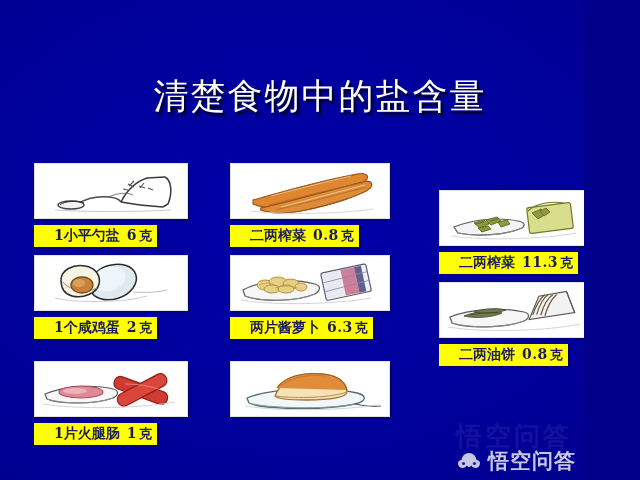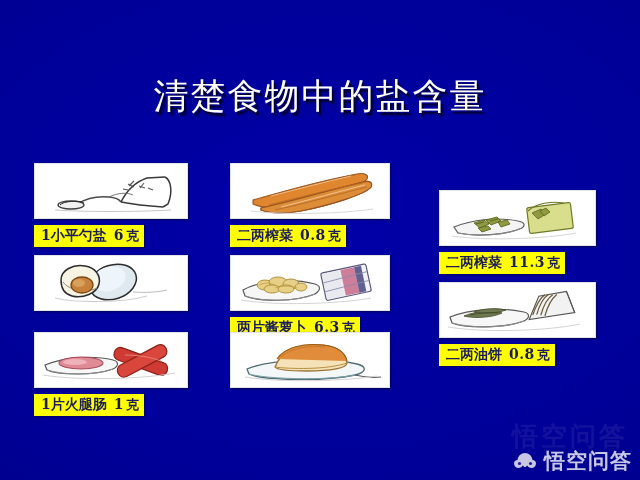--- a/index.html
+++ b/index.html
@@ -16,7 +16,7 @@
 
   #slide {
     position: relative;
-    width: 640px;
+    width: 584px;
     height: 480px;
     background: radial-gradient(ellipse 140% 120% at 50% 45%, #0000a8 0%, #000098 45%, #000084 75%, #00006e 100%);
     overflow: hidden;

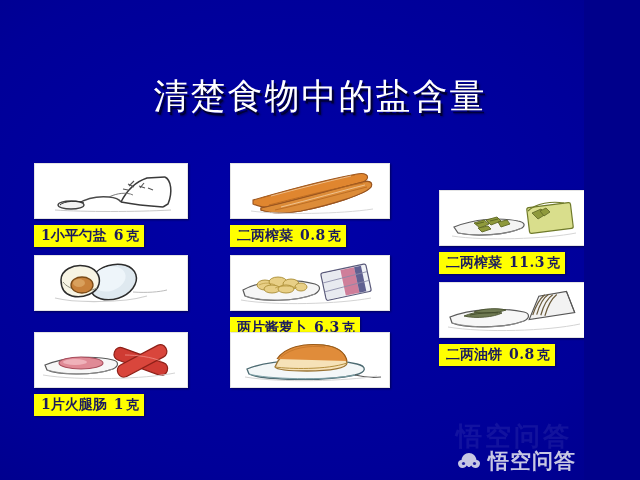--- a/index.html
+++ b/index.html
@@ -64,7 +64,7 @@
     font-size: 14px;
     line-height: 18px;
     white-space: nowrap;
-    padding: 1px 5px 2px 7px;
+    padding: 1px 5px 2px 20px;
     box-shadow: 1px 1px 2px rgba(0,0,0,0.4);
     display: inline-block;
     position: relative;

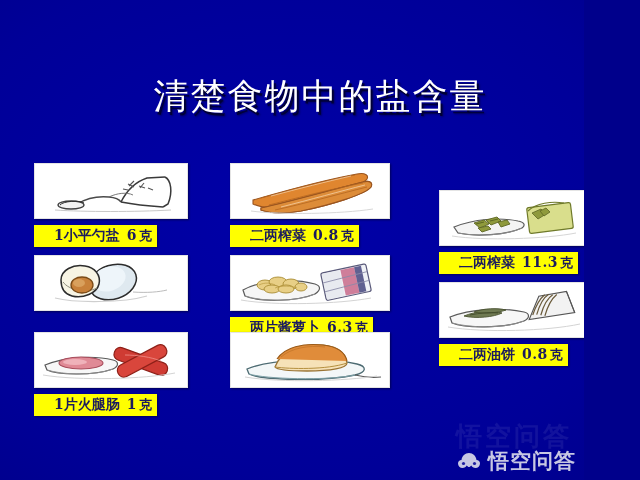--- a/index.html
+++ b/index.html
@@ -243,6 +243,11 @@
           <path d="M98 36 C112 37 124 36 132 34" fill="none" stroke="#bcbcbc" stroke-width="1"></path>
         </svg>
       </div>
+      <div class="lbl-wrap">
+        <span class="label">
+          <span>1个咸鸡蛋</span><span class="amount">2</span><span class="unit">克</span>
+        </span>
+      </div>
     </div>
 
     <div class="cell col-b row-2">

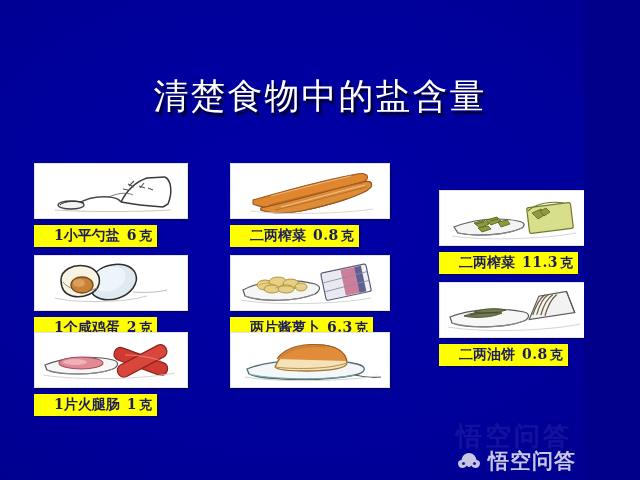--- a/index.html
+++ b/index.html
@@ -84,7 +84,7 @@
   .col-c { left: 405px; margin-top: 27px; }
   .row-1 { top: 0px; }
   .row-2 { top: 92px; }
-  .row-3 { top: 169px; }
+  .row-3 { top: 198px; }
 
   .card-a { width: 152px; height: 54px; }
   .card-b { width: 158px; height: 54px; }

